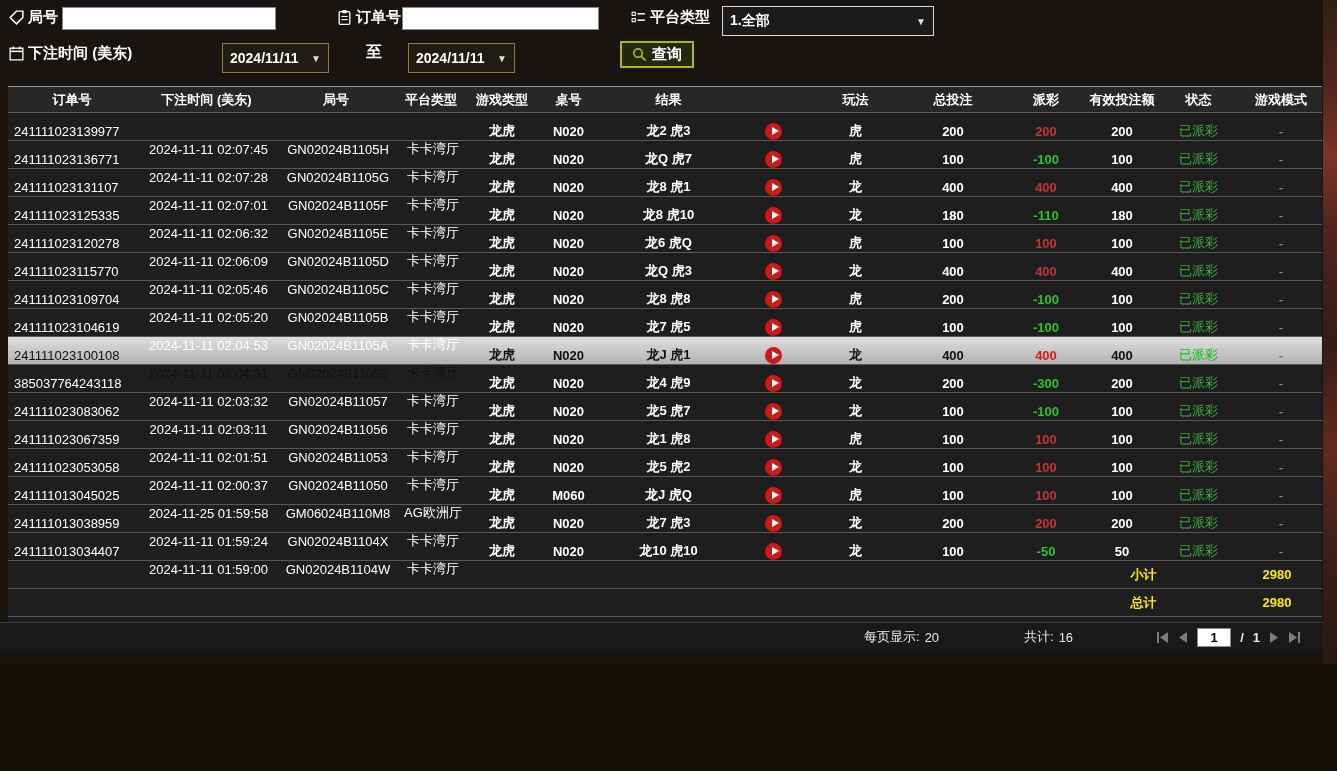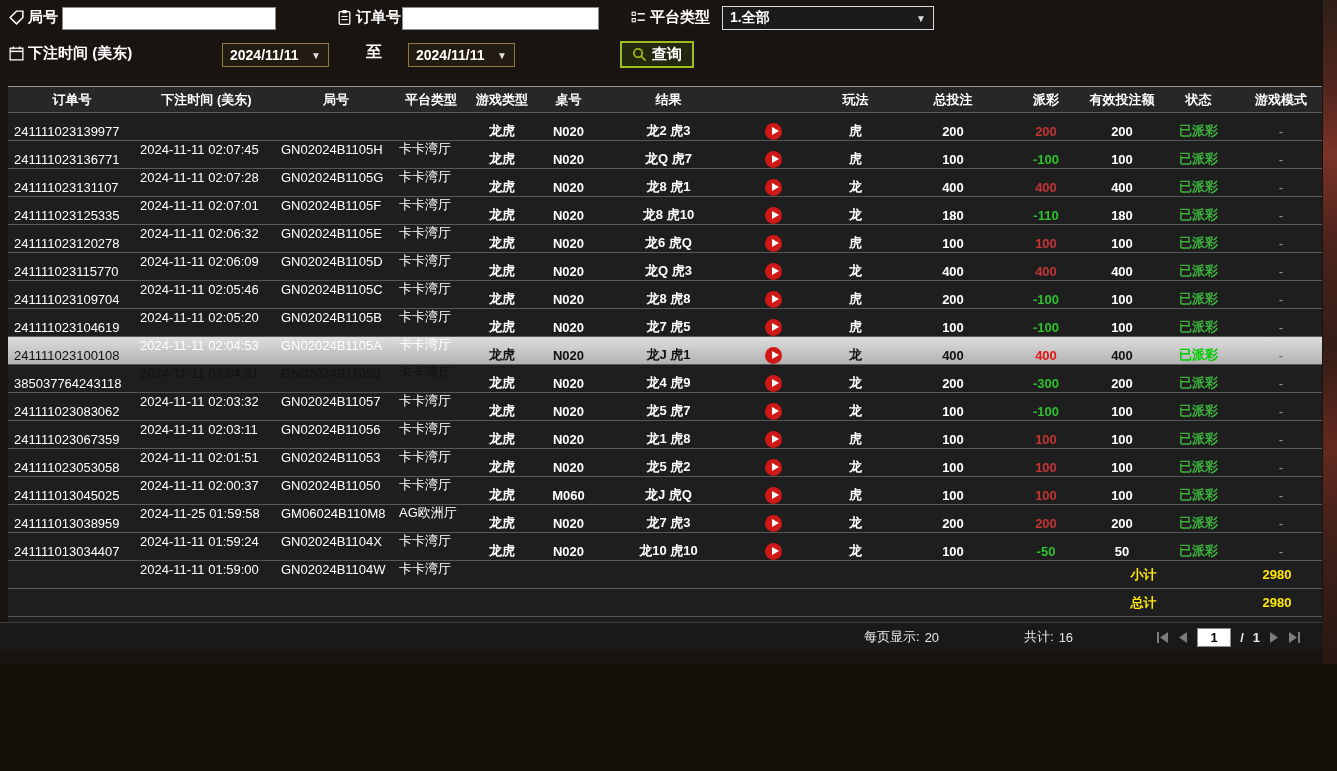--- a/index.html
+++ b/index.html
@@ -14,7 +14,7 @@
   .tb-icon  { width:17px; height:17px; display:inline-block; }
   .tb-input { height:23px; background:#fff; border:1px solid #8a8a8a; font-size:13px; padding:0 5px; color:#111; }
   .select, .date-select { height:24px; display:flex; align-items:center; justify-content:space-between;
-    padding:8px 7px; cursor:pointer; color:#fff; font-weight:bold; font-size:14px; }
+    padding:14px 7px; cursor:pointer; color:#fff; font-weight:bold; font-size:14px; }
   .select { background:#1b1b1b; border:1px solid #d8d8d8; }
   .date-select { background:#221b11; border:1px solid #8f7a45; }
   .caret { font-size:10px; color:#ddd; margin-left:6px; }

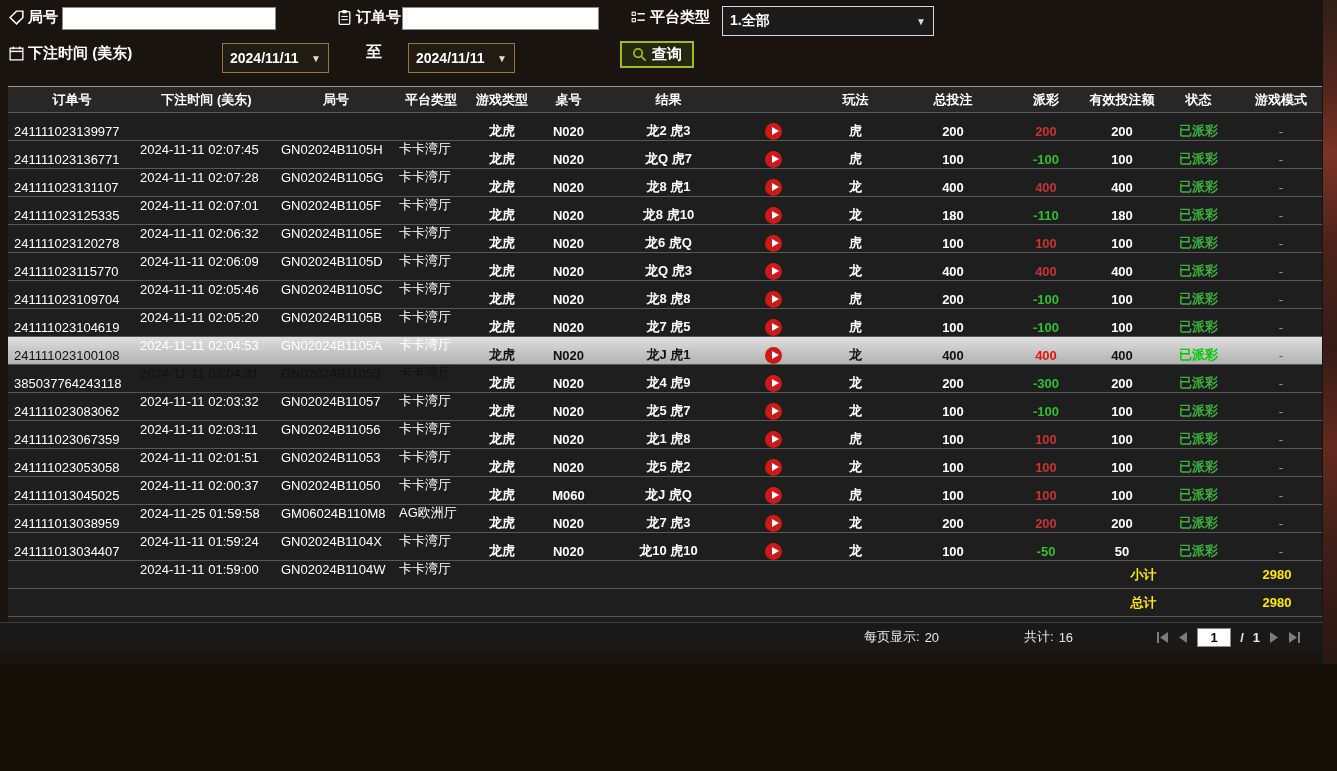--- a/index.html
+++ b/index.html
@@ -36,7 +36,7 @@
   .c-payout { font-weight:bold; }
   .c-payout.pos { color:var(--payout-positive,#c43535); }
   .c-payout.neg { color:var(--payout-negative,#2fc12f); }
-  .c-status { color:var(--status-paid,#3daf3d); font-weight:bold; }
+  .c-status { color:var(--status-paid,#3daf3d); font-weight:normal; }
   .c-mode { color:#9a9a9a; }
   .play-btn { width:17px; height:17px; border-radius:50%; background:#cf1818; display:inline-block; position:relative; vertical-align:middle; }
   .play-btn::after { content:""; position:absolute; left:7px; top:4.5px; border-left:7px solid #fff;

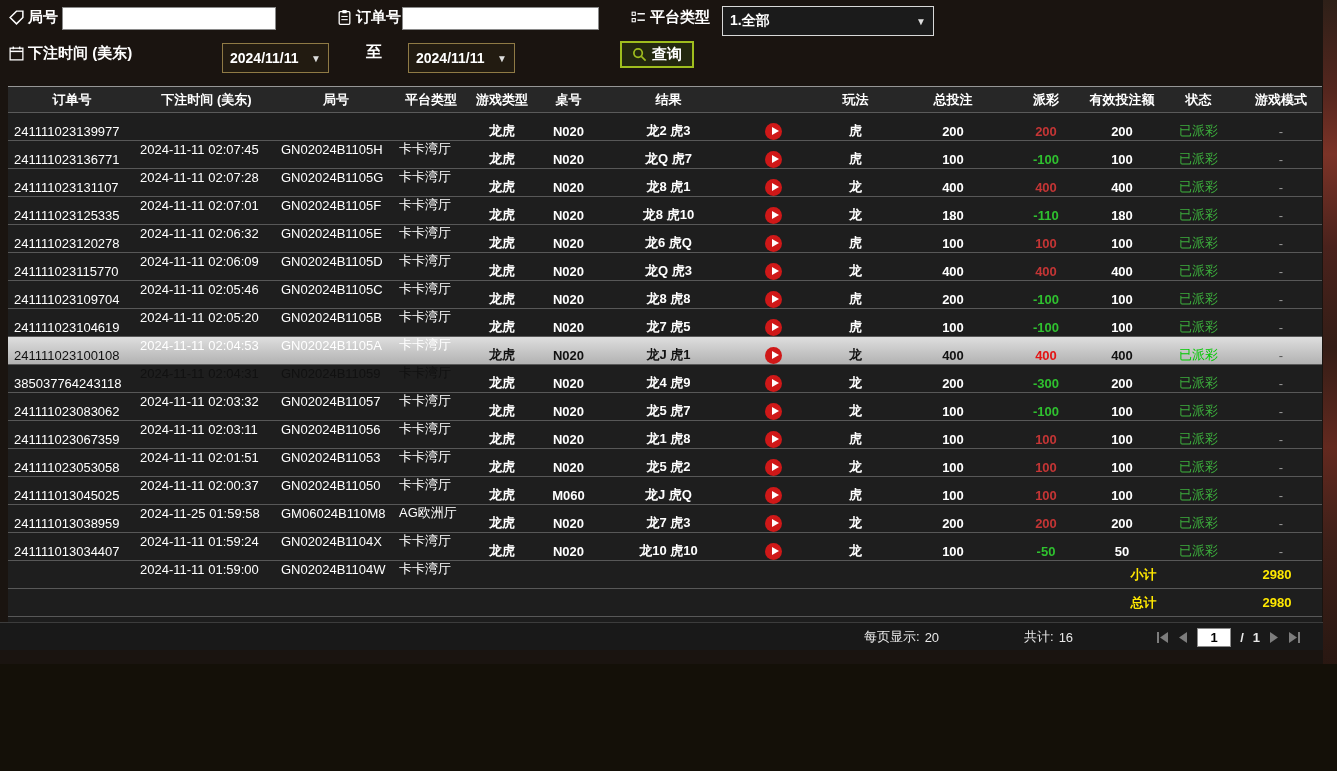--- a/index.html
+++ b/index.html
@@ -31,7 +31,7 @@
   .tr { height:28px; background:#1e1e1e; border-bottom:1px solid #585858; color:#fff; font-size:13px; cursor:pointer; }
   .td { text-align:center; white-space:nowrap; overflow:hidden; }
   .c-left { text-align:left; padding-left:6px; }
-  .c-left2 { text-align:left; padding-left:4px;margin-top:36px; }
+  .c-left2 { text-align:center; padding-left:4px;margin-top:36px; }
   .c-game,.c-table,.c-result,.c-play,.c-bet,.c-valid { font-weight:bold; }
   .c-payout { font-weight:bold; }
   .c-payout.pos { color:var(--payout-positive,#c43535); }

